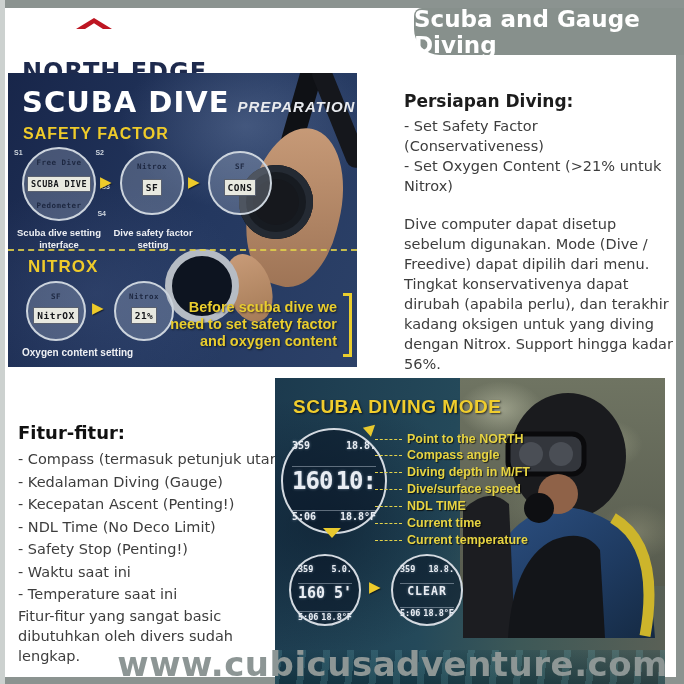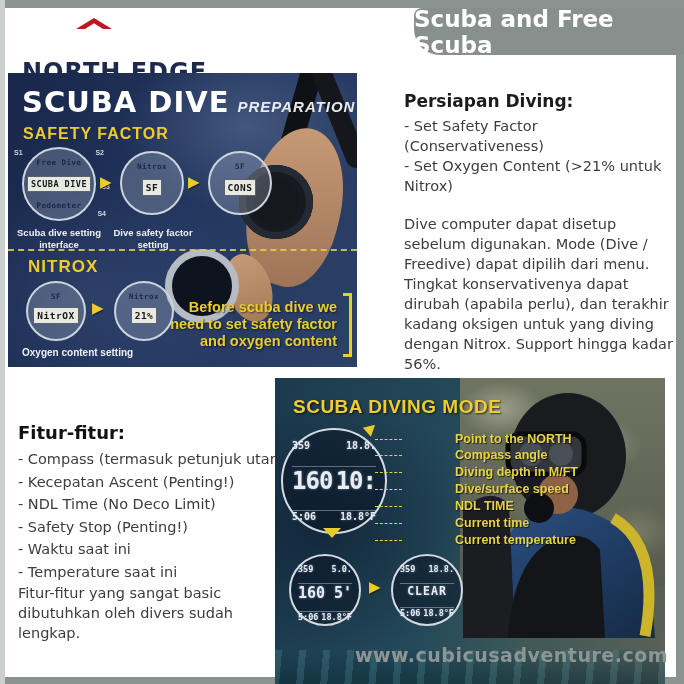--- a/index.html
+++ b/index.html
@@ -120,7 +120,7 @@
     <div class="brand-text">NORTH EDGE</div>
   </div>
   <div class="banner">
-    <span>Scuba and Free Scuba</span>
+    <span>Scuba and Gauge Diving</span>
   </div>
 
   <div class="prep">

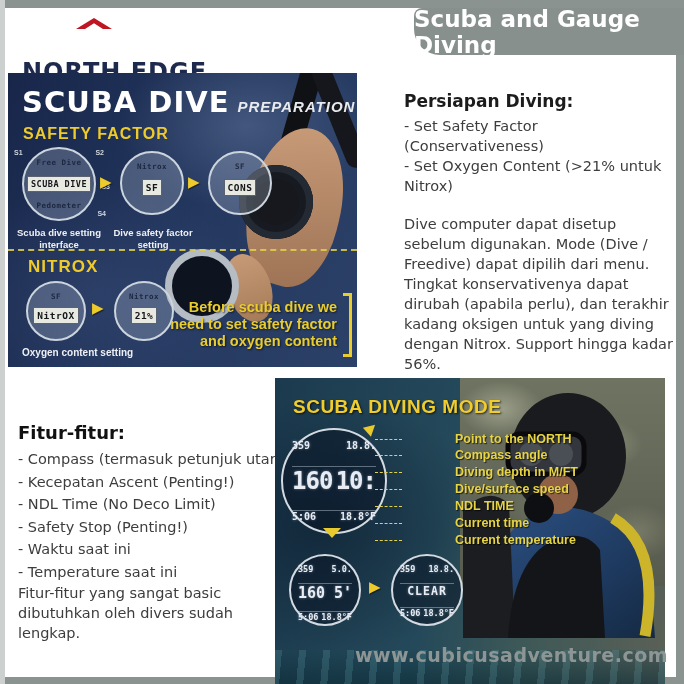--- a/index.html
+++ b/index.html
@@ -97,7 +97,7 @@
 
   .ann { position:absolute; display:flex; align-items:center; z-index:5; }
   .ann .dash { width:27px; border-top:1.5px dashed #e2d24a; margin-right:5px; }
-  .ann .lbl { color:#e7d442; font-weight:bold; font-size:12.5px; white-space:nowrap; text-shadow:1px 1px 1px rgba(0,0,0,.7);margin-left:48px; }
+  .ann .lbl { color:#e7d442; font-weight:bold; font-size:12.5px; white-space:nowrap; text-shadow:1px 1px 1px rgba(0,0,0,.7); }
   .ytri { position:absolute; left:48px; top:150px; width:0; height:0; border-left:9px solid transparent;
           border-right:9px solid transparent; border-top:10px solid #e8c92e; z-index:5; }
   .dw-sm2 { font-size:8.5px; } .dw-mid { font-size:15px; } .dw-center { font-size:11.5px; letter-spacing:1px; }

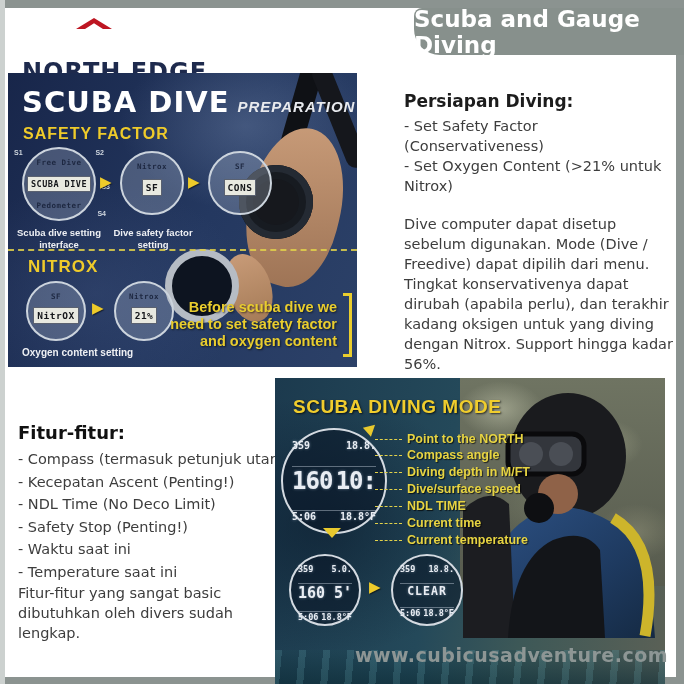--- a/index.html
+++ b/index.html
@@ -194,6 +194,7 @@
   <div class="features">
     <div class="heading">Fitur-fitur:</div>
     <div class="item">- Compass (termasuk petunjuk utara)</div>
+    <div class="item">- Kedalaman Diving (Gauge)</div>
     <div class="item">- Kecepatan Ascent (Penting!)</div>
     <div class="item">- NDL Time (No Deco Limit)</div>
     <div class="item">- Safety Stop (Penting!)</div>

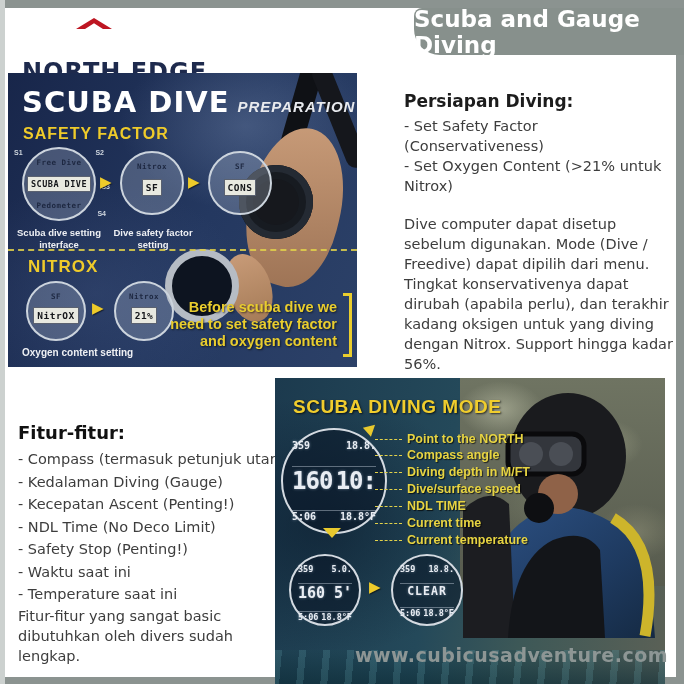--- a/index.html
+++ b/index.html
@@ -103,7 +103,7 @@
   .dw-sm2 { font-size:8.5px; } .dw-mid { font-size:15px; } .dw-center { font-size:11.5px; letter-spacing:1px; }
 
   
-  .website { position:absolute; right:16px; top:644px; color:#8d9695; font-weight:bold; font-size:19px;
+  .website { position:absolute; right:16px; top:644px; color:#8d9695; font-weight:bold; font-size:34px;
              font-family:"DejaVu Sans", sans-serif; letter-spacing:0.5px;text-align:right; }
 </style>
 </head>

